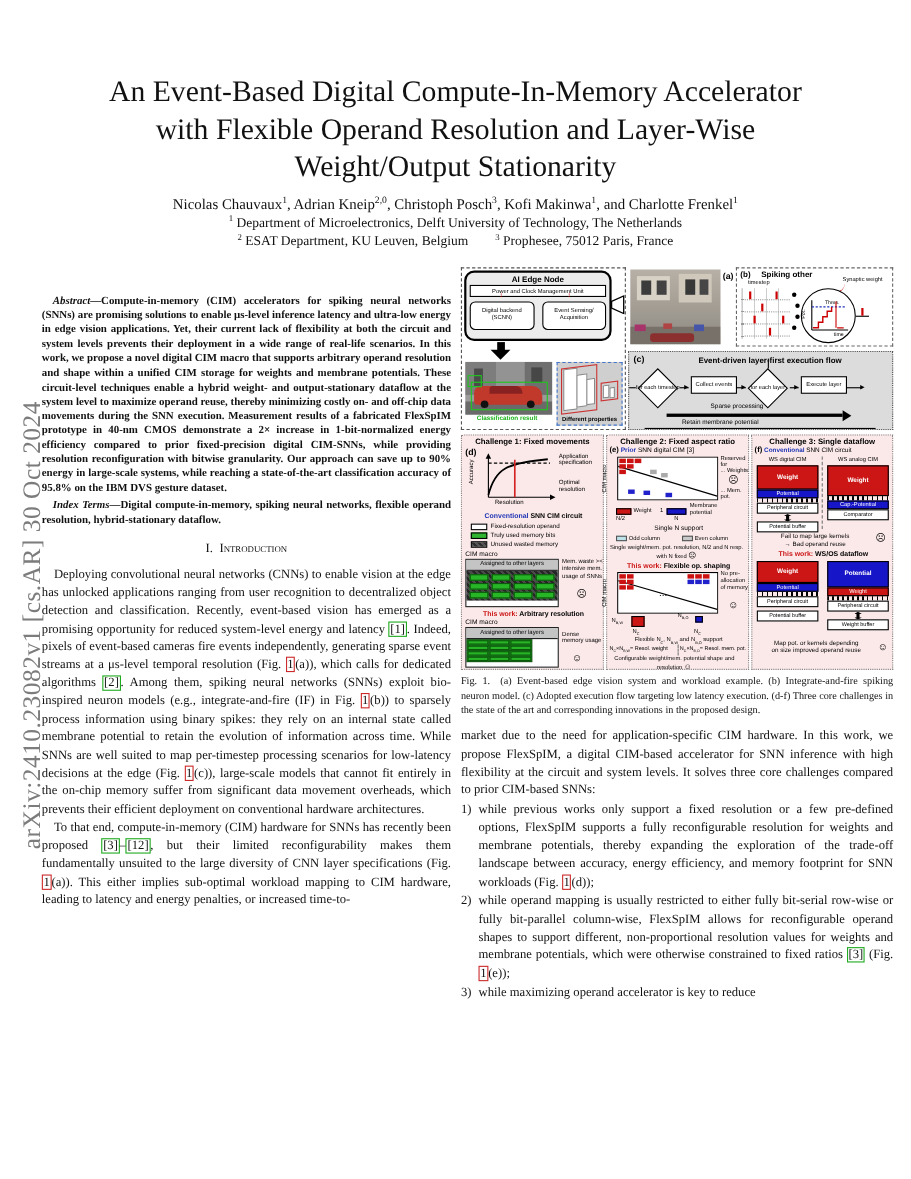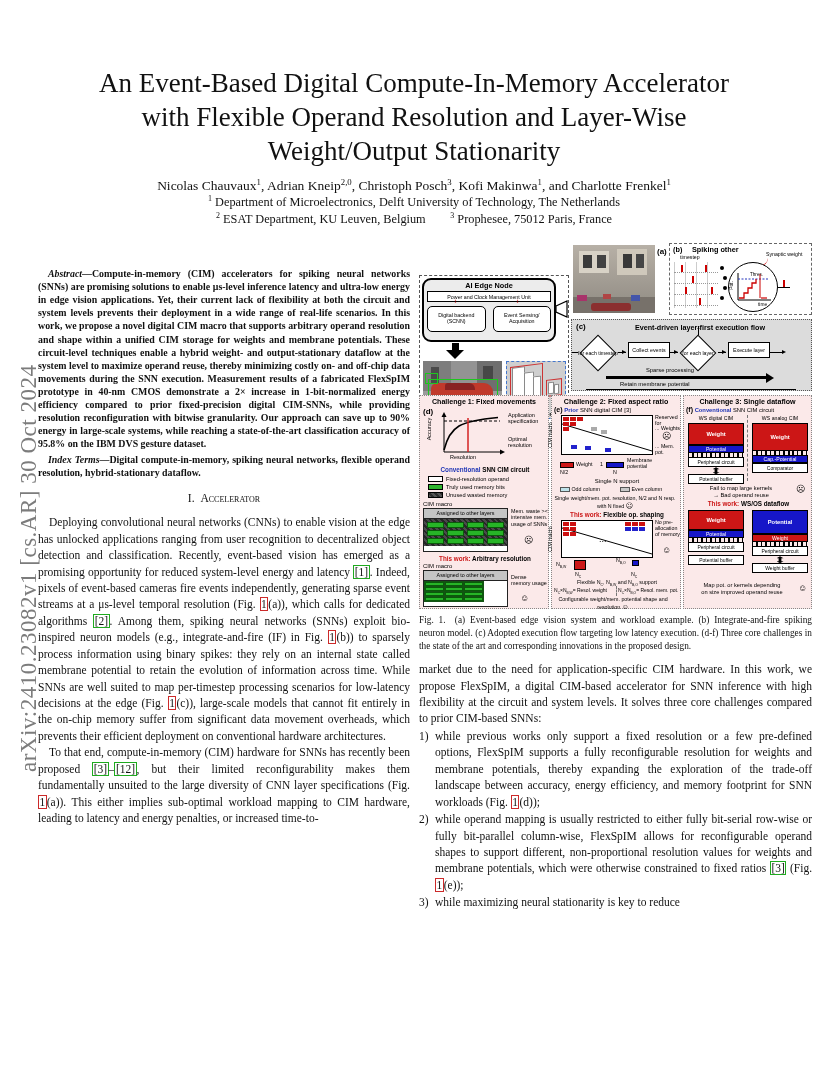--- a/index.html
+++ b/index.html
@@ -45,7 +45,7 @@
   .red-t { color:#cc1616; font-weight:bold; }
 
   
-  .panel-a { position:absolute; left:0; top:0; width:150px; height:148px; border:1.5px dashed #555;margin-top:32px; }
+  .panel-a { position:absolute; left:0; top:0; width:150px; height:148px; border:1.5px dashed #555; }
   .edge-node { position:absolute; left:2px; top:2px; width:134px; height:64px; background:#ececec; border:2px solid #000; border-radius:9px; padding:1px 3px; }
   .en-title { text-align:center; font-size:7.3px; font-weight:bold; }
   .pcmu { margin-top:1px; background:#fff; border:1px solid #000; font-size:5.3px; text-align:center; padding:1.5px 0; }

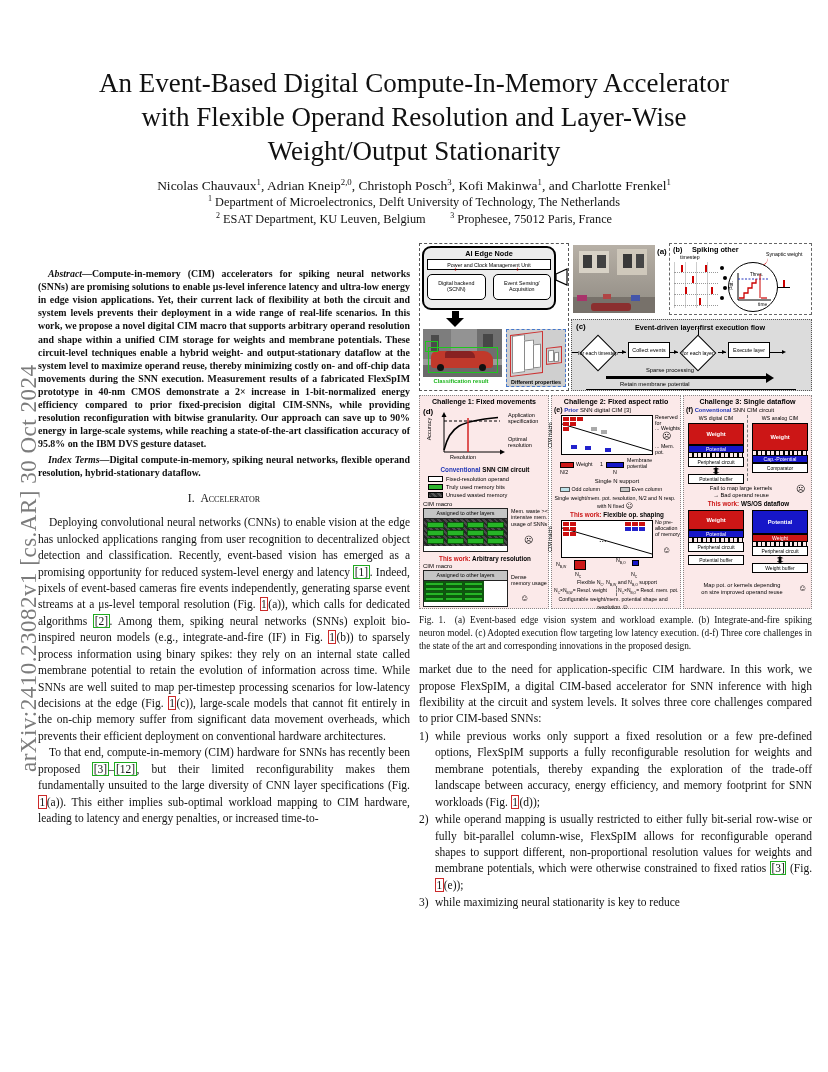--- a/index.html
+++ b/index.html
@@ -152,7 +152,7 @@
   <div class="col-left">
     <p class="abstract"><span class="it">Abstract</span>—Compute-in-memory (CIM) accelerators for spiking neural networks (SNNs) are promising solutions to enable μs-level inference latency and ultra-low energy in edge vision applications. Yet, their current lack of flexibility at both the circuit and system levels prevents their deployment in a wide range of real-life scenarios. In this work, we propose a novel digital CIM macro that supports arbitrary operand resolution and shape within a unified CIM storage for weights and membrane potentials. These circuit-level techniques enable a hybrid weight- and output-stationary dataflow at the system level to maximize operand reuse, thereby minimizing costly on- and off-chip data movements during the SNN execution. Measurement results of a fabricated FlexSpIM prototype in 40-nm CMOS demonstrate a 2× increase in 1-bit-normalized energy efficiency compared to prior fixed-precision digital CIM-SNNs, while providing resolution reconfiguration with bitwise granularity. Our approach can save up to 90% energy in large-scale systems, while reaching a state-of-the-art classification accuracy of 95.8% on the IBM DVS gesture dataset.</p>
     <p class="idx"><span class="it">Index Terms</span>—Digital compute-in-memory, spiking neural networks, flexible operand resolution, hybrid-stationary dataflow.</p>
-    <div class="sec-head">I. Accelerator</div>
+    <div class="sec-head">I. Introduction</div>
     <p class="para">Deploying convolutional neural networks (CNNs) to enable vision at the edge has unlocked applications ranging from user recognition to decentralized object detection and classification. Recently, event-based vision has emerged as a promising opportunity for reduced system-level energy and latency <span class="cite">[1]</span>. Indeed, pixels of event-based cameras fire events independently, generating sparse event streams at a μs-level temporal resolution (Fig. <span class="figref">1</span>(a)), which calls for dedicated algorithms <span class="cite">[2]</span>. Among them, spiking neural networks (SNNs) exploit bio-inspired neuron models (e.g., integrate-and-fire (IF) in Fig. <span class="figref">1</span>(b)) to sparsely process information using binary spikes: they rely on an internal state called membrane potential to retain the evolution of information across time. While SNNs are well suited to map per-timestep processing scenarios for low-latency decisions at the edge (Fig. <span class="figref">1</span>(c)), large-scale models that cannot fit entirely in the on-chip memory suffer from significant data movement overheads, which prevents their efficient deployment on conventional hardware architectures.</p>
     <p class="para">To that end, compute-in-memory (CIM) hardware for SNNs has recently been proposed <span class="cite">[3]</span>–<span class="cite">[12]</span>, but their limited reconfigurability makes them fundamentally unsuited to the large diversity of CNN layer specifications (Fig. <span class="figref">1</span>(a)). This either implies sub-optimal workload mapping to CIM hardware, leading to latency and energy penalties, or increased time-to-</p>
   </div>

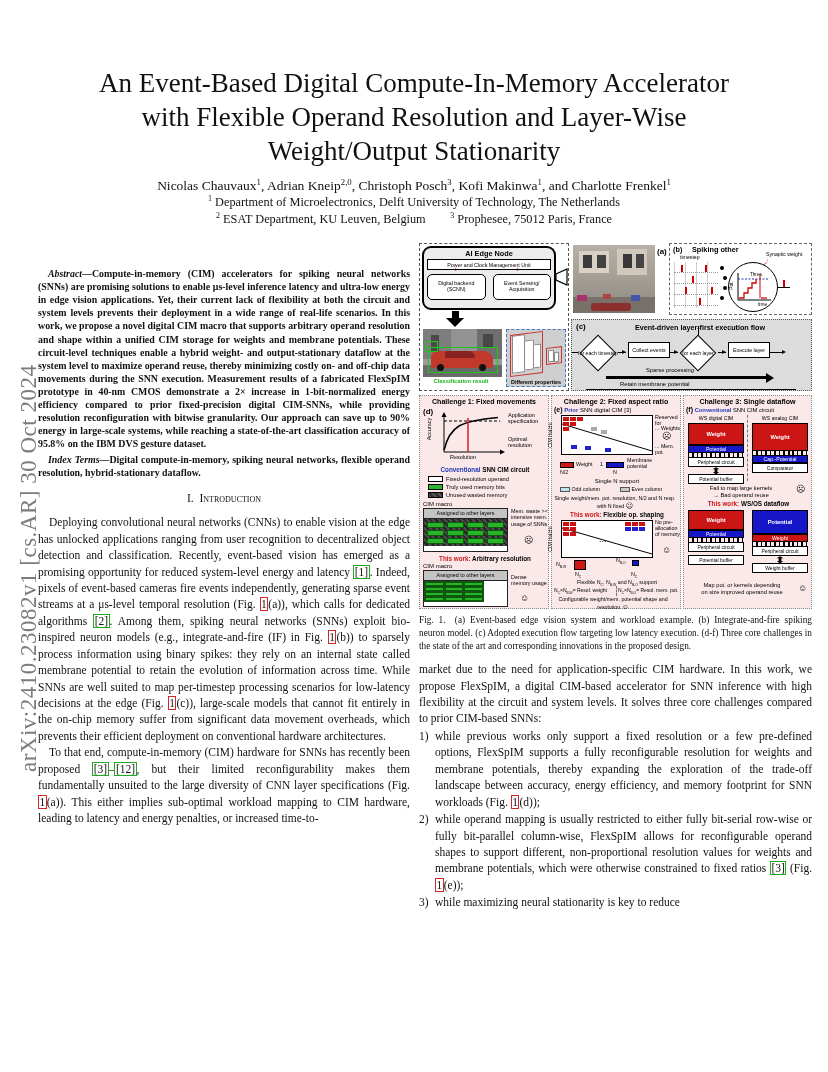--- a/index.html
+++ b/index.html
@@ -520,7 +520,7 @@
     </div>
     <div class="li">
       <span class="li-num">3)</span>
-      <span class="li-body">while maximizing neural stationarity is key to reduce</span>
+      <span class="li-body">while maximizing operand accelerator is key to reduce</span>
     </div>
   </div>
 </div>

